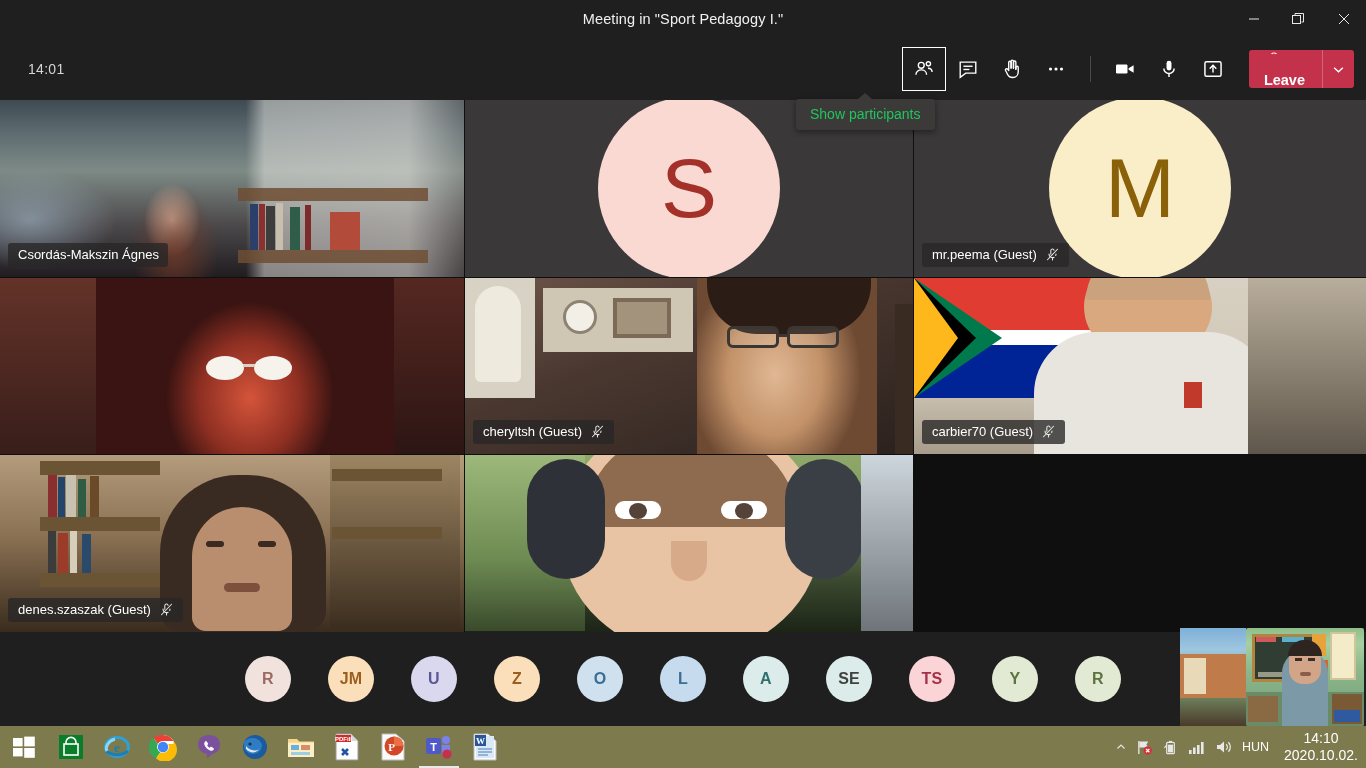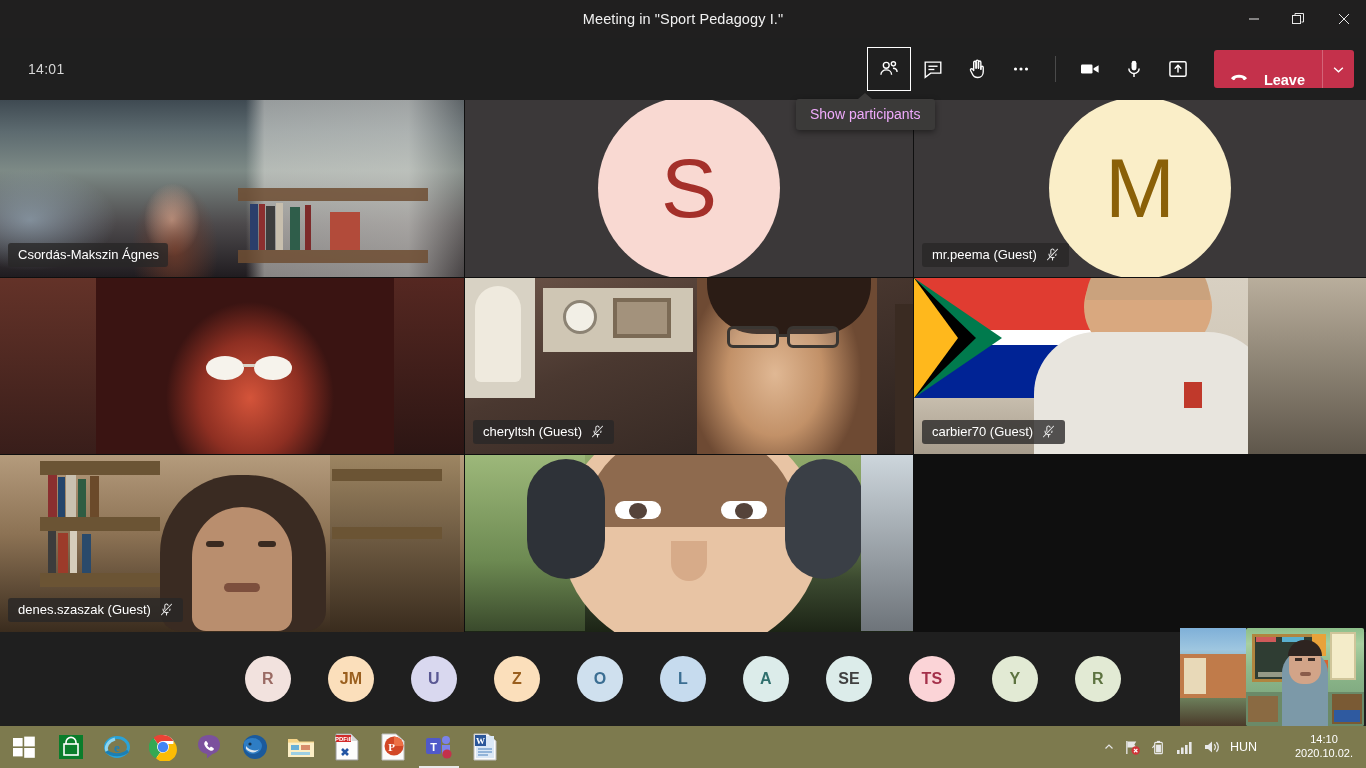--- a/index.html
+++ b/index.html
@@ -56,8 +56,8 @@
     background: #c4314b; border-radius: 3px; overflow: hidden; height: 38px;
   }
   .leavebtn {
-    display: flex; align-items: flex-end; gap: 15px;
-    padding: 0 17px 0 15px; color: #fff; font-size: 14.5px; font-weight: bold;
+    display: flex; align-items: flex-start; gap: 15px;
+    padding: 0 17px 0 15px; color: #fff; font-size: 14.5px; font-weight: bold; flex-direction: column;
   }
   .leavecaret {
     width: 32px; display: flex; align-items: center; justify-content: center;

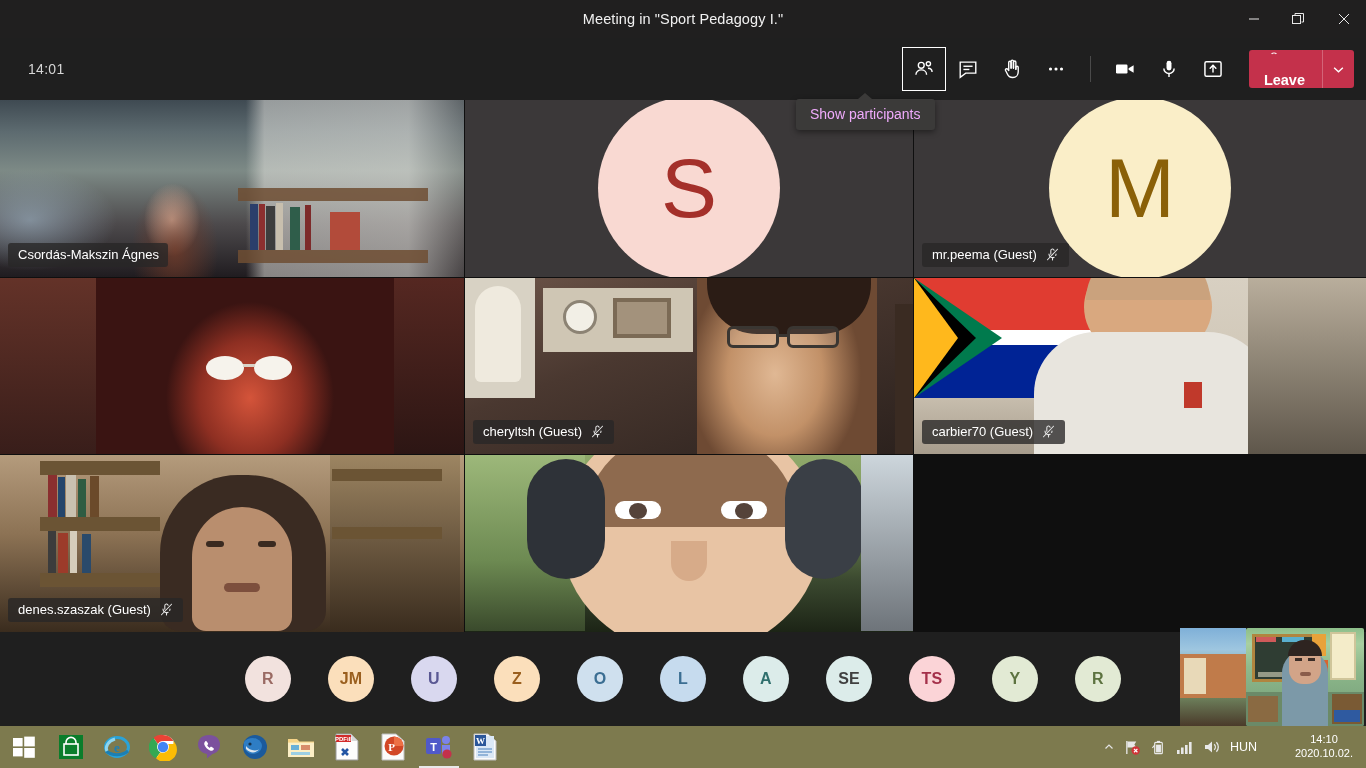--- a/index.html
+++ b/index.html
@@ -67,7 +67,7 @@
   
   .tooltip {
     position: absolute; left: 796px; top: 99px;
-    background: #3b3a39; color: #f0abfc; font-size: 14px;
+    background: #3b3a39; color: #22c55e; font-size: 14px;
     padding: 7px 14px 8px; border-radius: 3px; white-space: nowrap;
     box-shadow: 0 2px 6px rgba(0,0,0,.45); z-index: 40;
   }

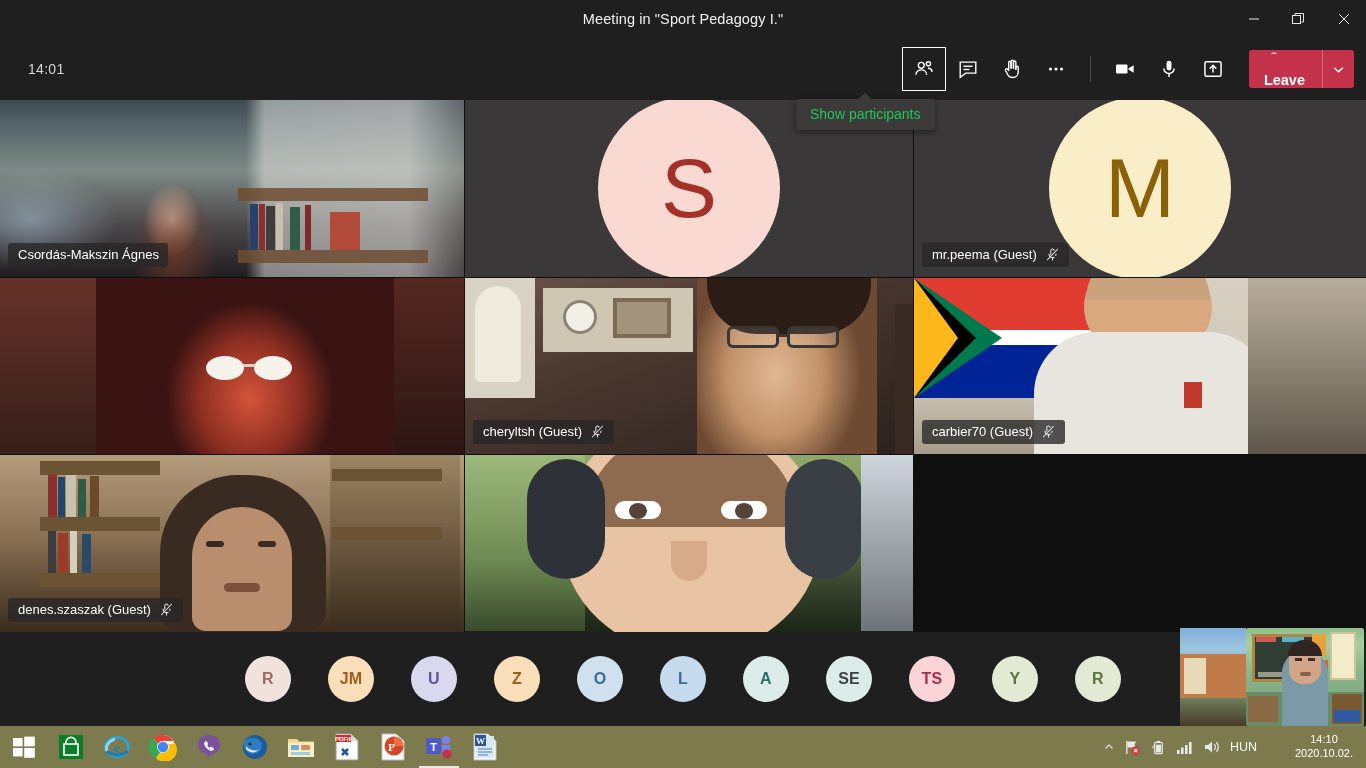--- a/index.html
+++ b/index.html
@@ -144,7 +144,7 @@
   }
   .clockbox {
     display: flex; flex-direction: column; align-items: center;
-    line-height: 1.25; font-size: 11px; color: #fff; margin-left: 24px;
+    line-height: 1.25; font-size: 14px; color: #fff; margin-left: 6px;
     min-width: 68px;
   }
   .lang { font-size: 12.5px; color: #fff; }

